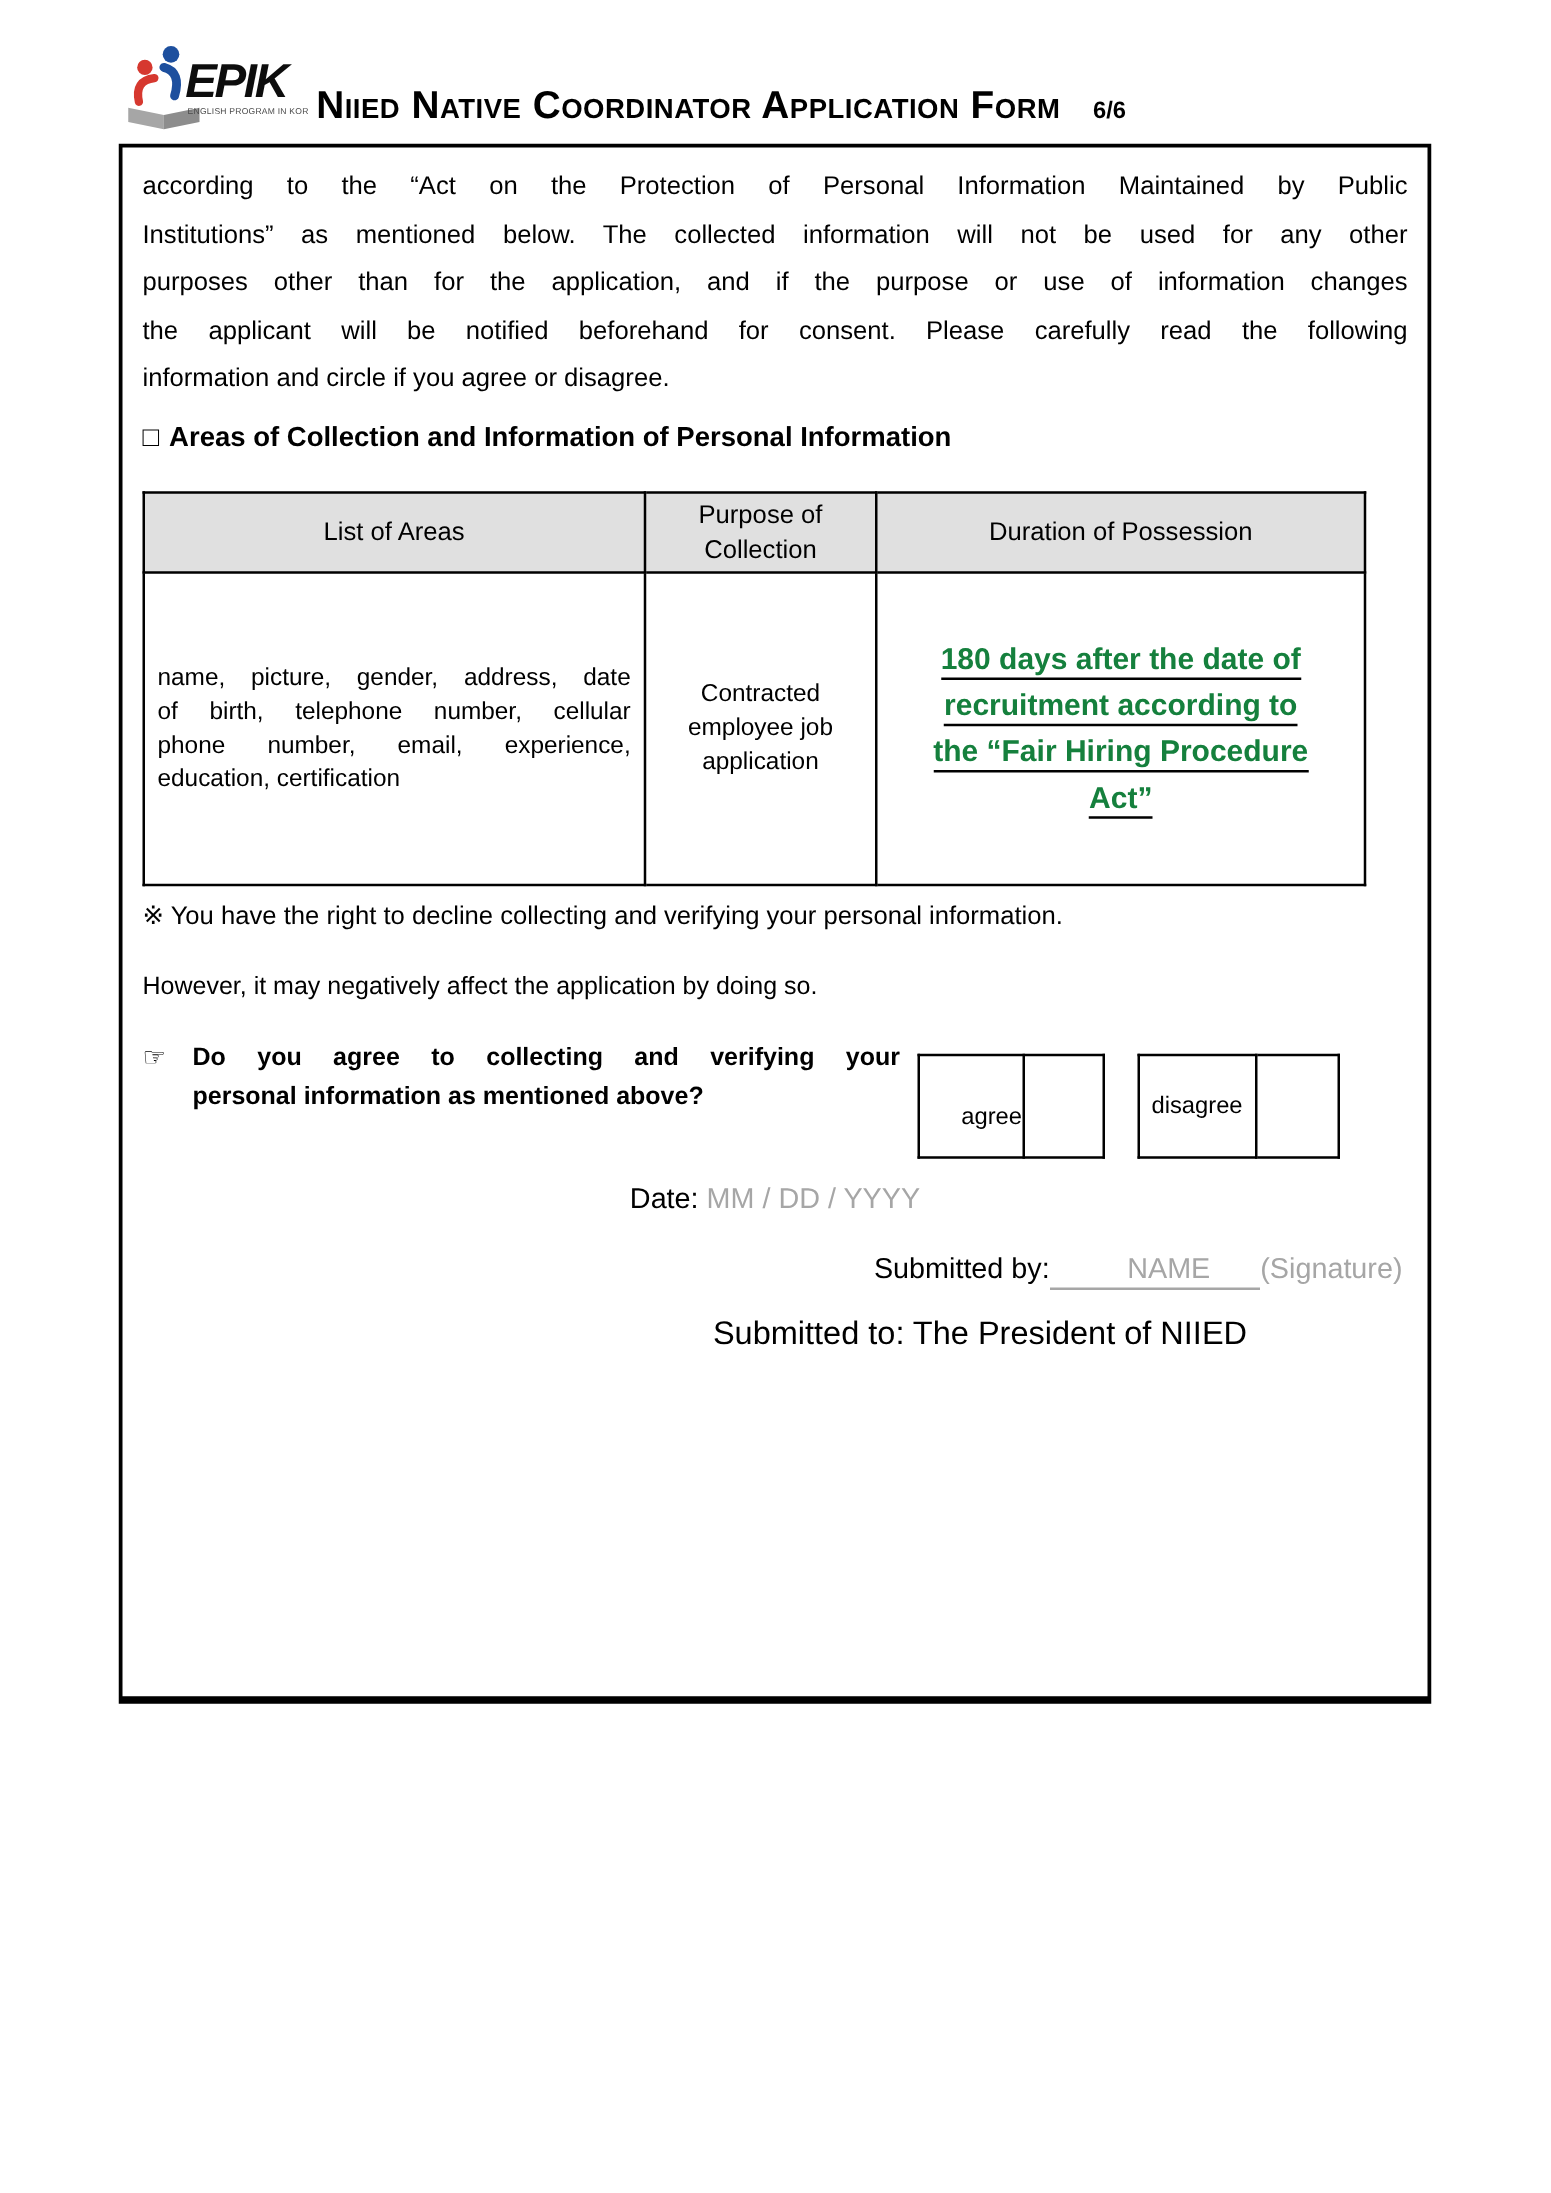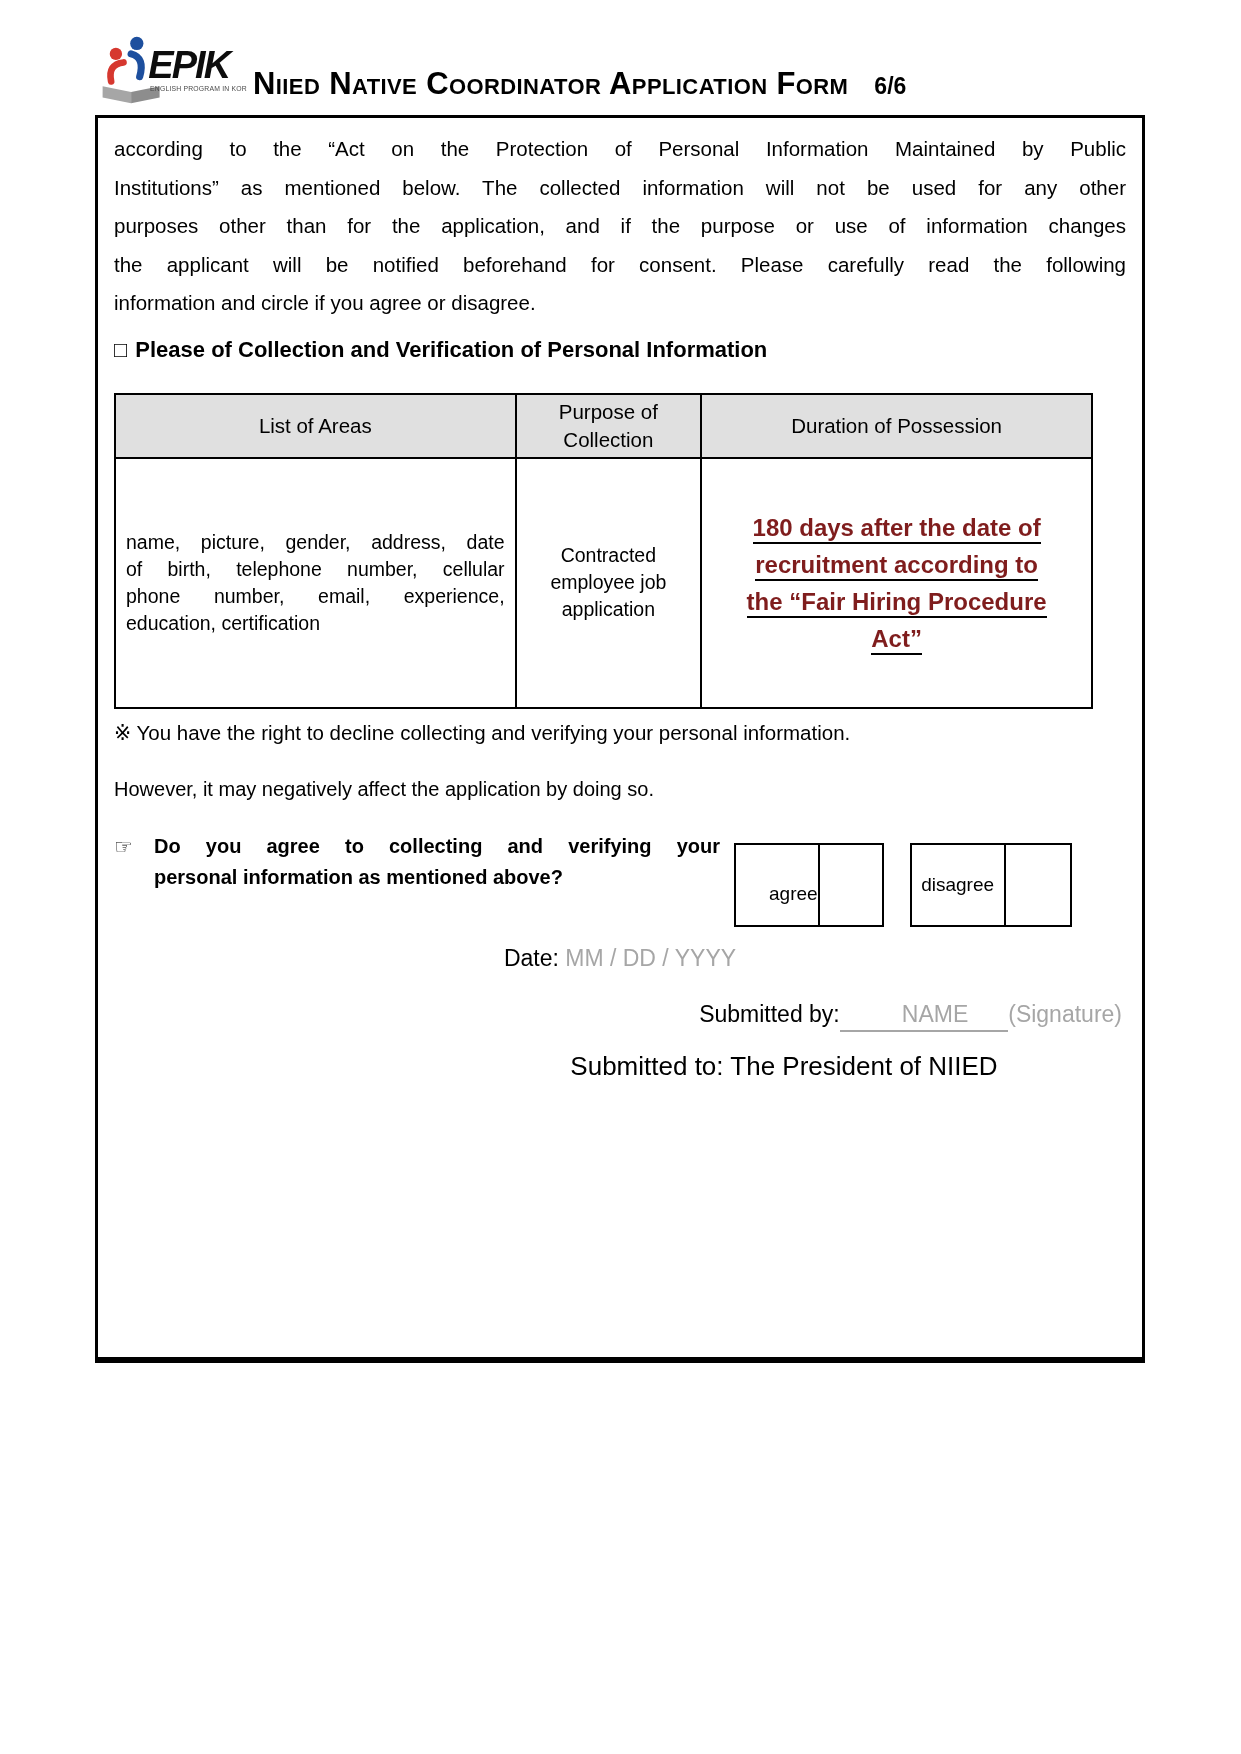--- a/index.html
+++ b/index.html
@@ -19,7 +19,7 @@
   .logo { width:152px; height:78px; flex:0 0 auto; }
   .title-row { display:flex; align-items:baseline; margin-left:6px; margin-bottom:8px; white-space:nowrap; }
   .form-title { font-size:31px; font-weight:bold; font-variant:small-caps; letter-spacing:.4px; }
-  .page-num { font-size:23px; font-weight:bold; margin-left:26px; }
+  .page-num { font-size:19px; font-weight:bold; margin-left:26px; }
 
   
   .main-box {

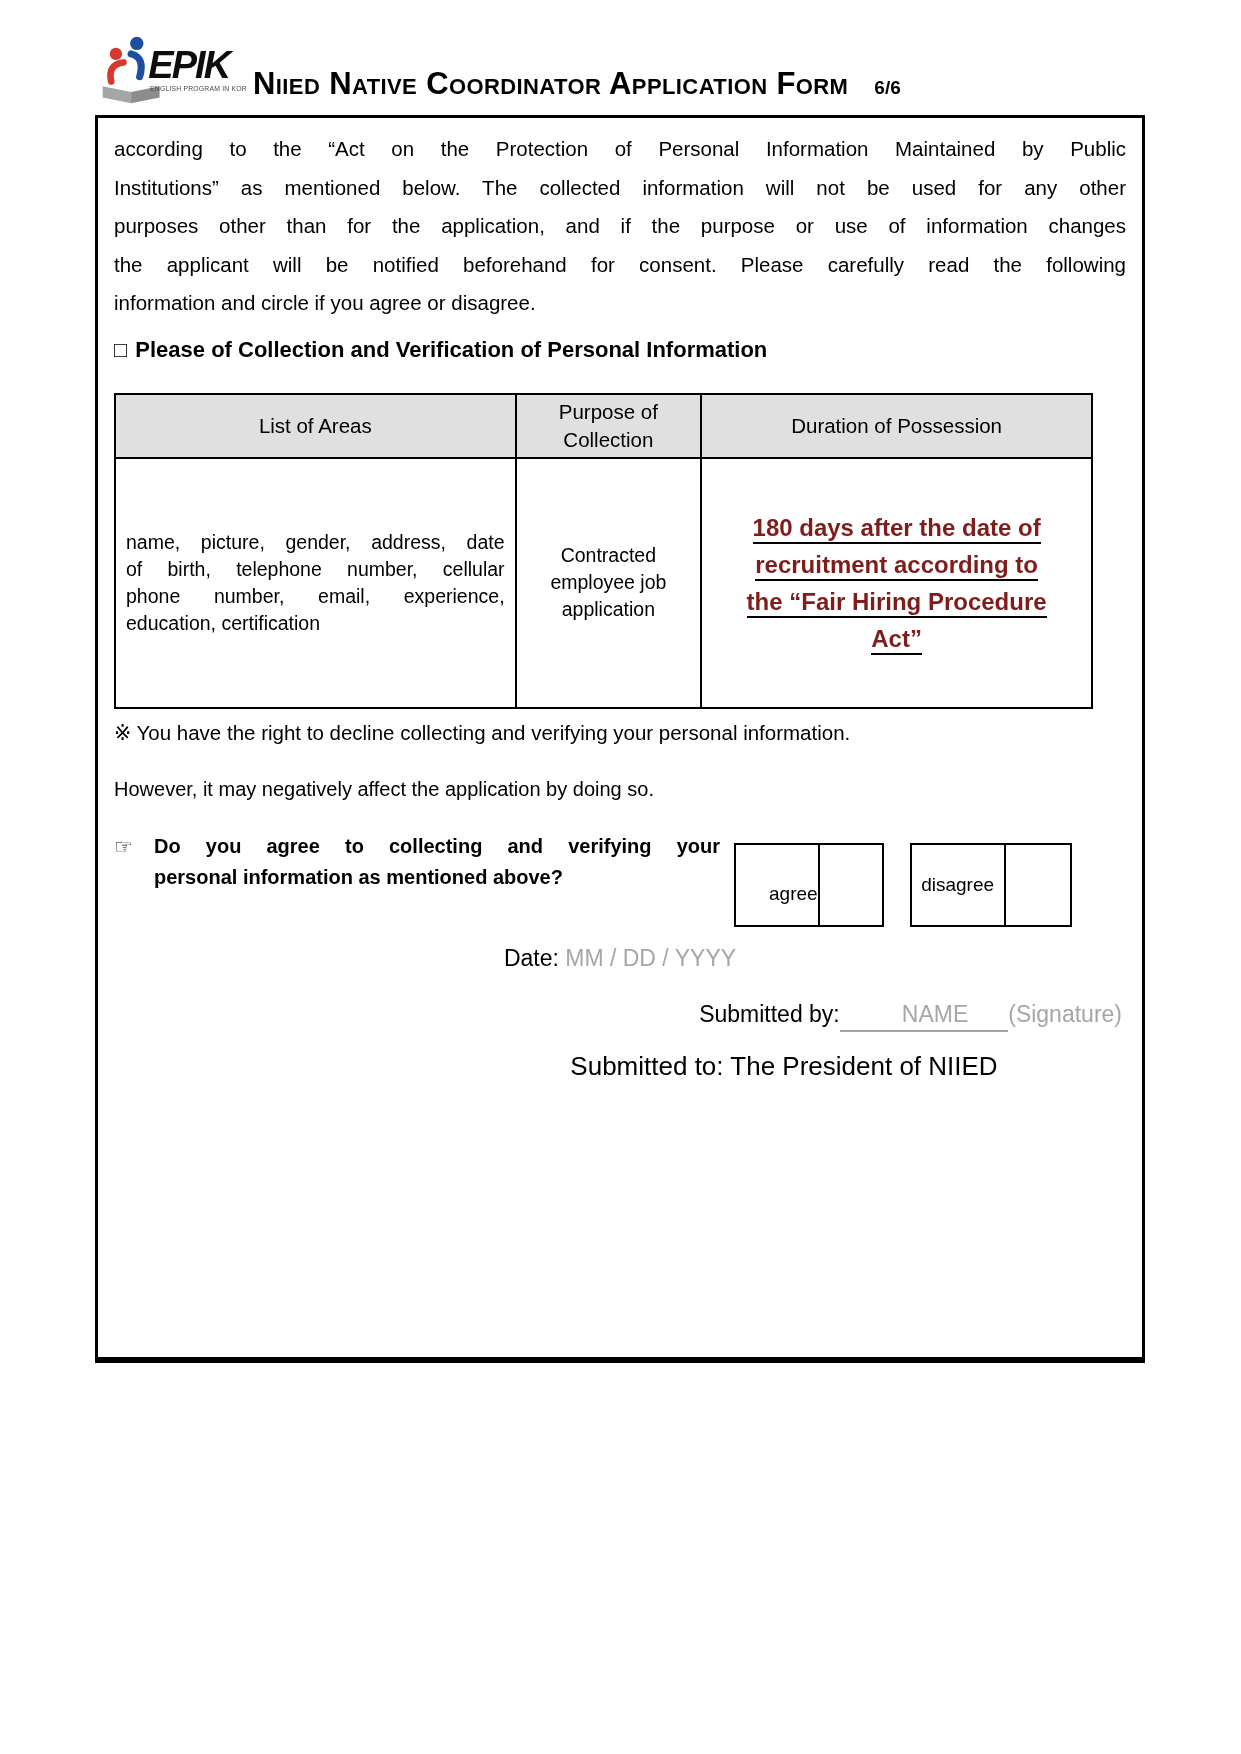--- a/index.html
+++ b/index.html
@@ -122,7 +122,7 @@
     </div>
 
     <div class="section-heading">
-      <span class="bullet">□</span><span>Please of Collection and Verification of Personal Information</span>
+      <span class="bullet">□</span><span>Areas of Collection and Information of Personal Information</span>
     </div>
 
     <table class="areas">

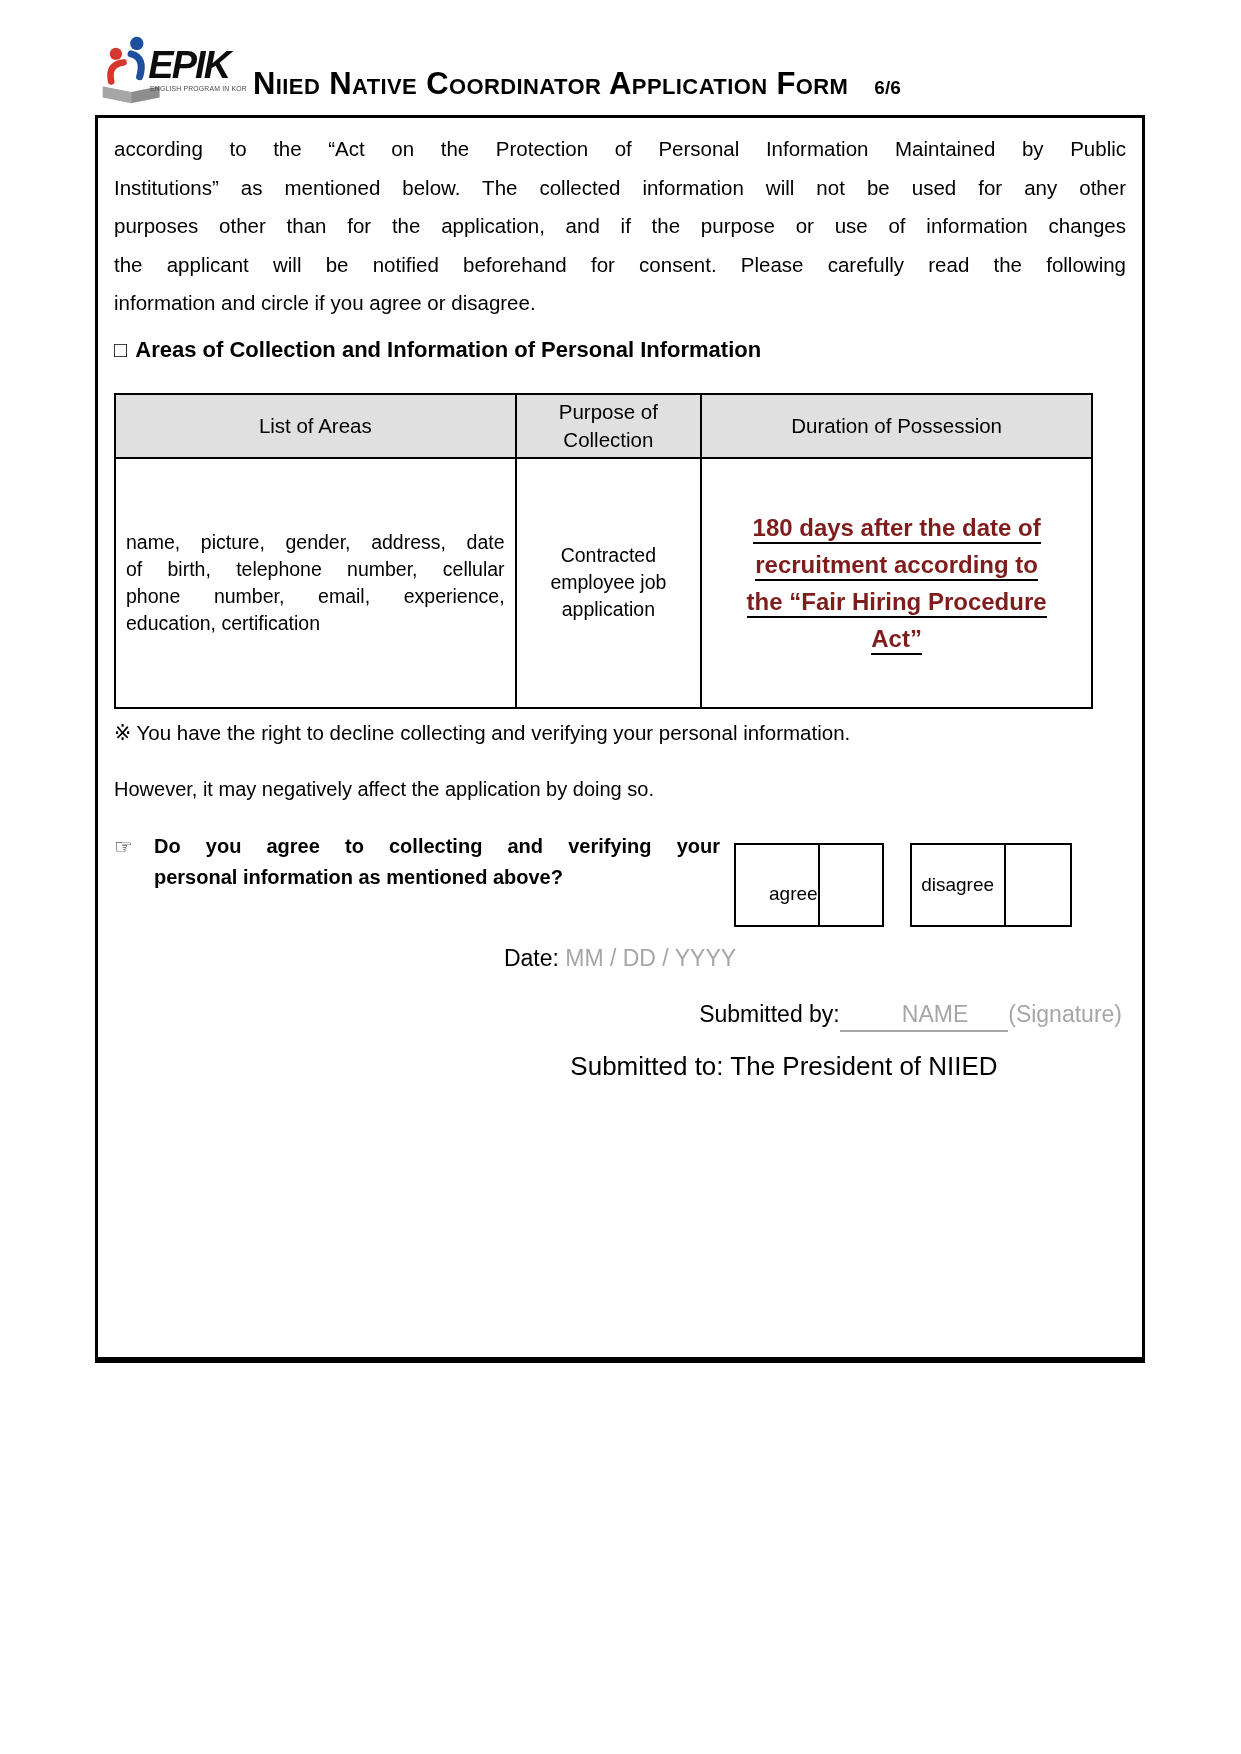--- a/index.html
+++ b/index.html
@@ -52,7 +52,7 @@
   td.cell-duration { padding:0 18px; text-align:center; }
   td.cell-duration div { font-size:24px; line-height:37px; font-weight:bold; }
   td.cell-duration span {
-    color:#7f1d1d;
+    color:#15803d;
     border-bottom:2px solid #000; padding-bottom:1px;
   }
 

